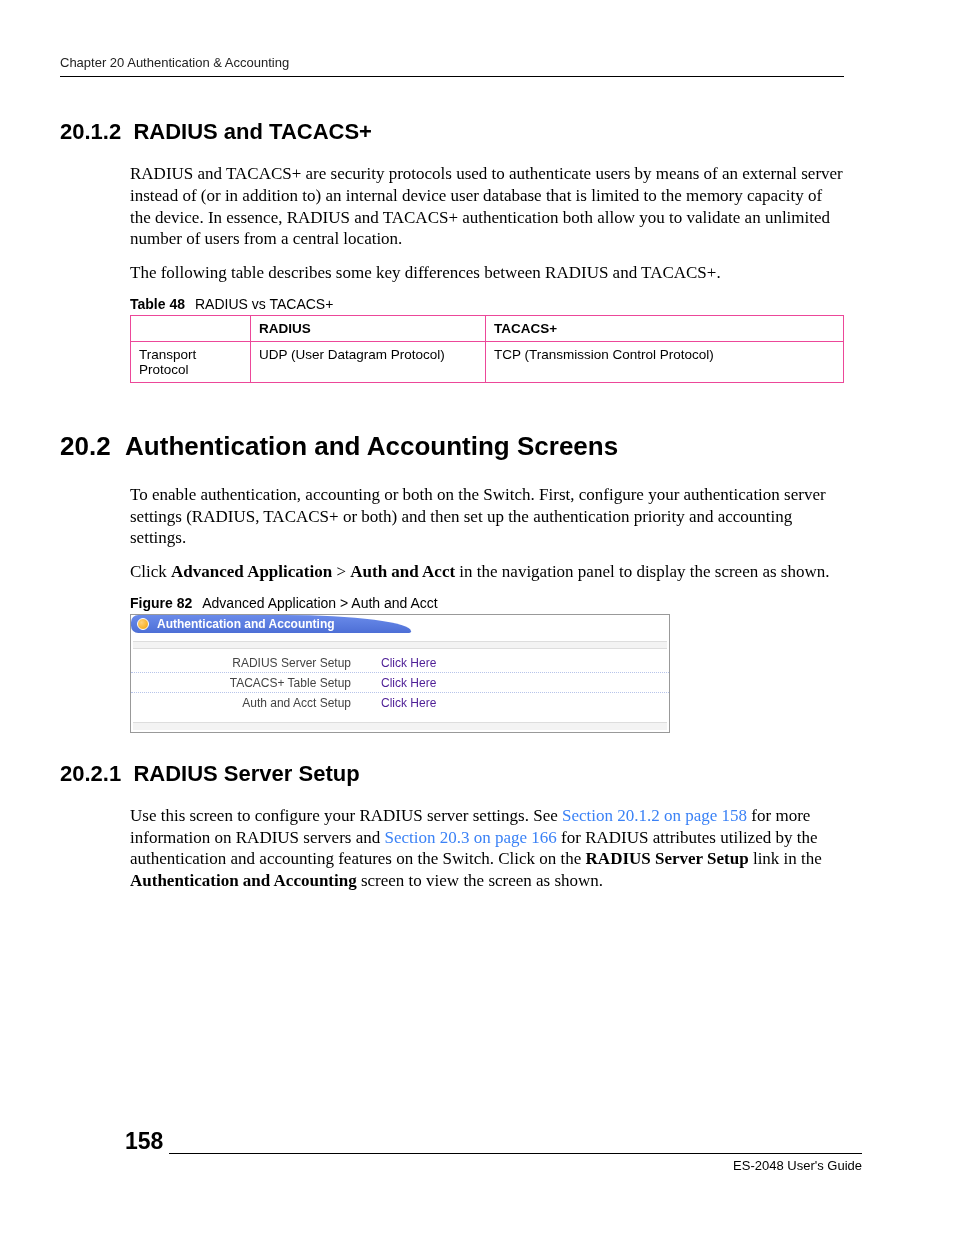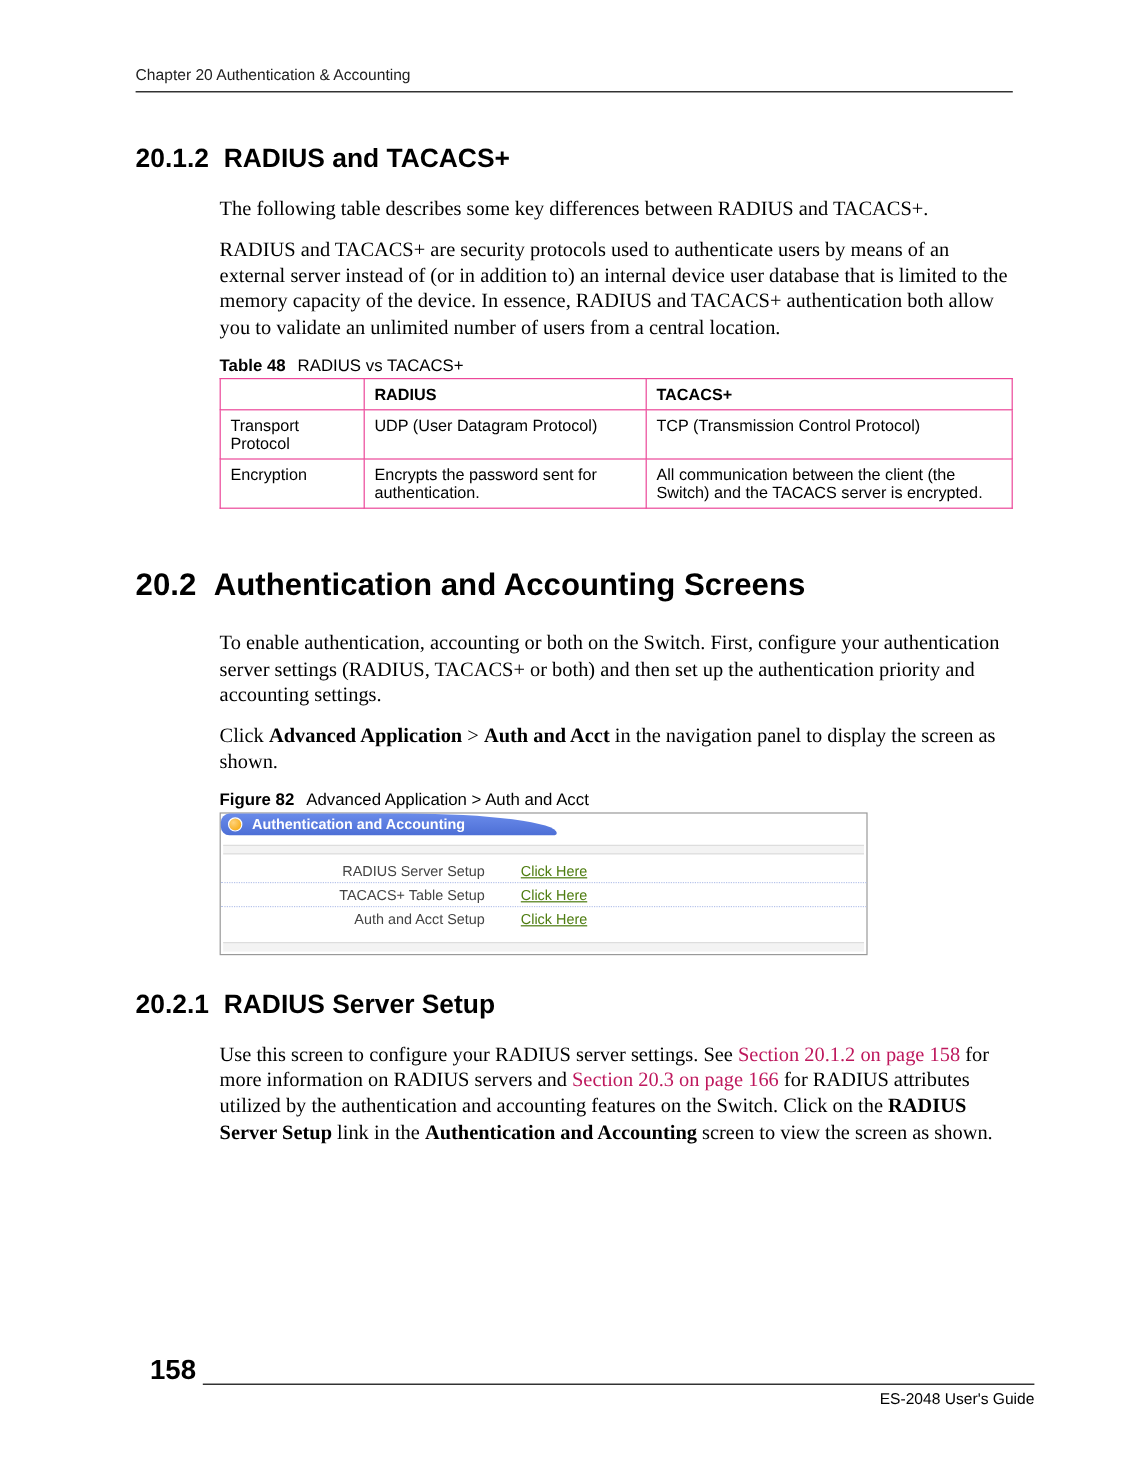--- a/index.html
+++ b/index.html
@@ -12,7 +12,7 @@
       position: relative;
     }
     .page {
-      padding: 55px 110px 0 113px;
+      padding: 55px 110px 0 60px;
     }
     .running-header {
       font-family: Arial, Helvetica, sans-serif;

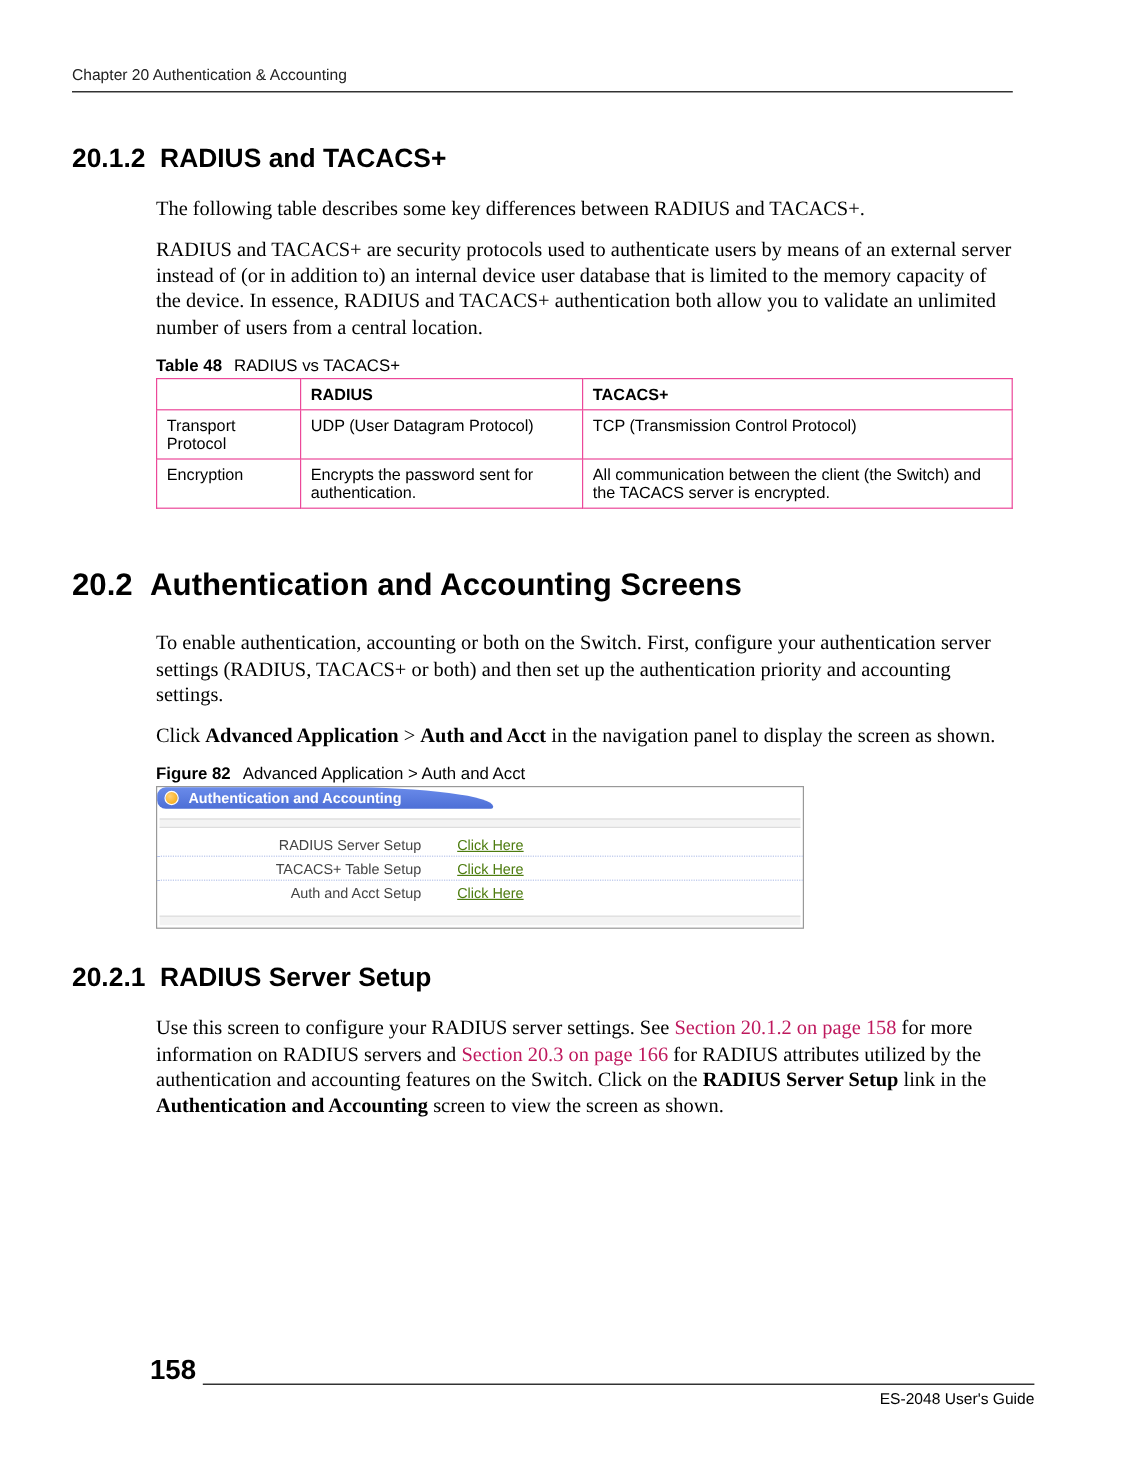--- a/index.html
+++ b/index.html
@@ -173,8 +173,8 @@
   </div>
 
   <div class="body-block">
+    <p class="para">RADIUS and TACACS+ are security protocols used to authenticate users by means of an external server instead of (or in addition to) an internal device user database that is limited to the memory capacity of the device. In essence, RADIUS and TACACS+ authentication both allow you to validate an unlimited number of users from a central location.</p>
     <p class="para">The following table describes some key differences between RADIUS and TACACS+.</p>
-    <p class="para">RADIUS and TACACS+ are security protocols used to authenticate users by means of an external server instead of (or in addition to) an internal device user database that is limited to the memory capacity of the device. In essence, RADIUS and TACACS+ authentication both allow you to validate an unlimited number of users from a central location.</p>
 
     <div class="caption">
       <span>Table 48</span><span class="captext">RADIUS vs TACACS+</span>

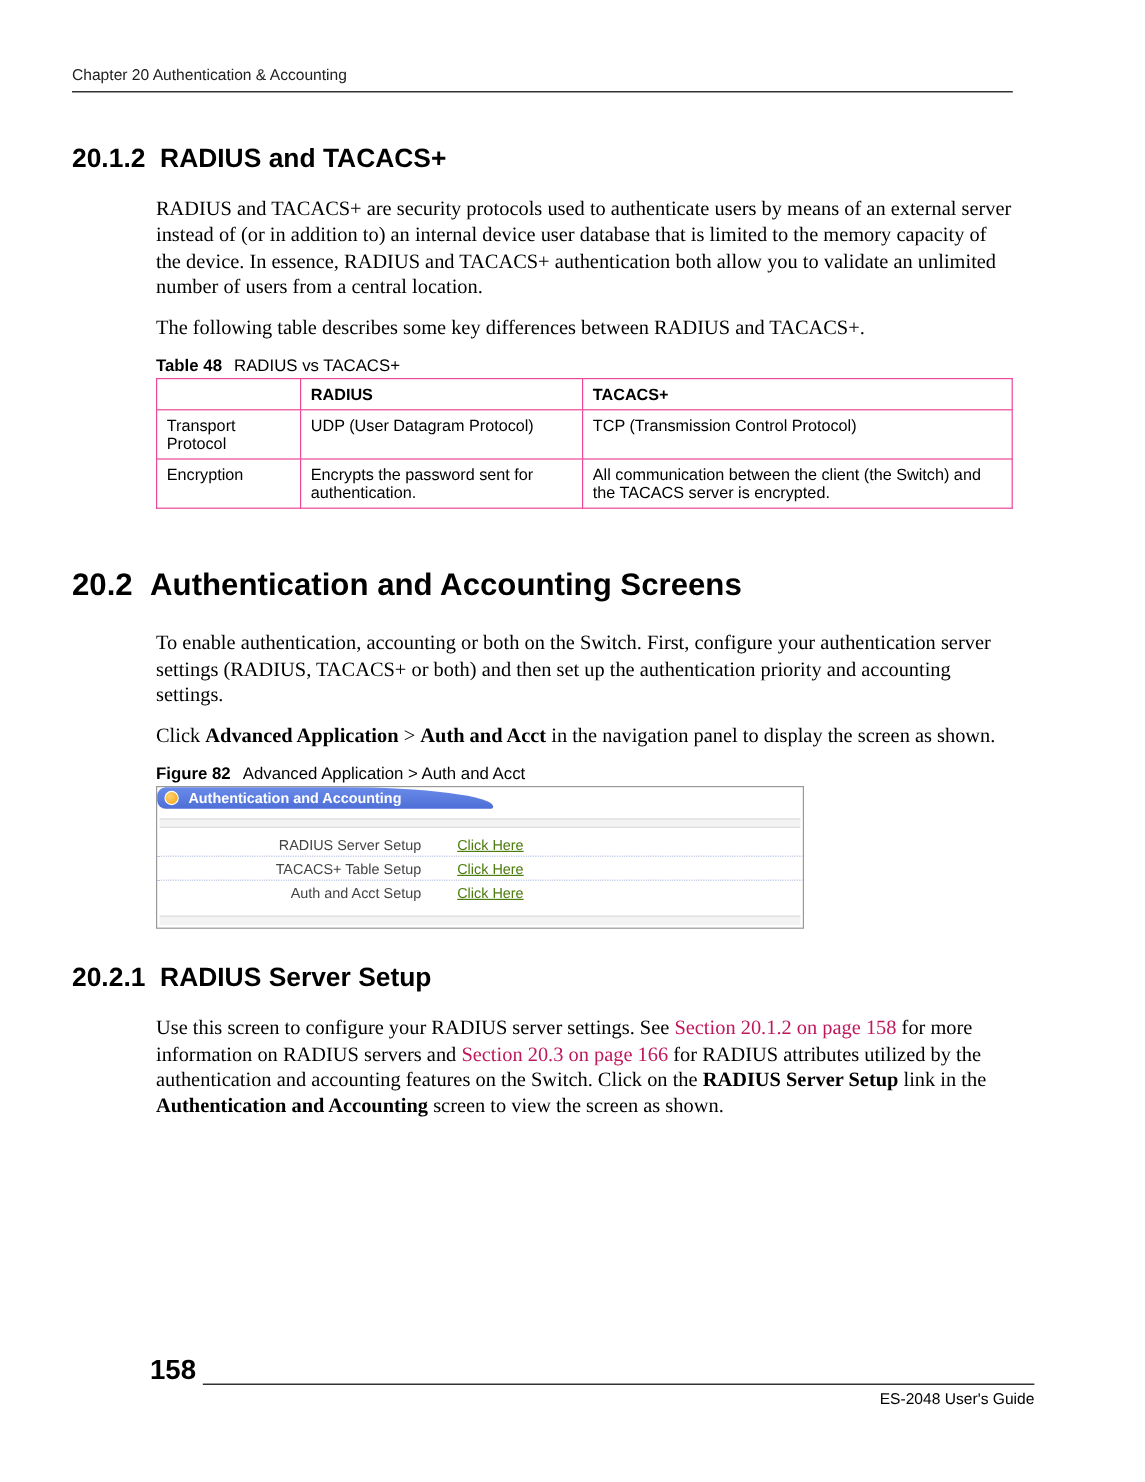--- a/index.html
+++ b/index.html
@@ -192,11 +192,6 @@
         <td>UDP (User Datagram Protocol)</td>
         <td>TCP (Transmission Control Protocol)</td>
       </tr>
-      <tr>
-        <td>Encryption</td>
-        <td>Encrypts the password sent for authentication.</td>
-        <td>All communication between the client (the Switch) and the TACACS server is encrypted.</td>
-      </tr>
     </tbody>
       </table>
   </div>

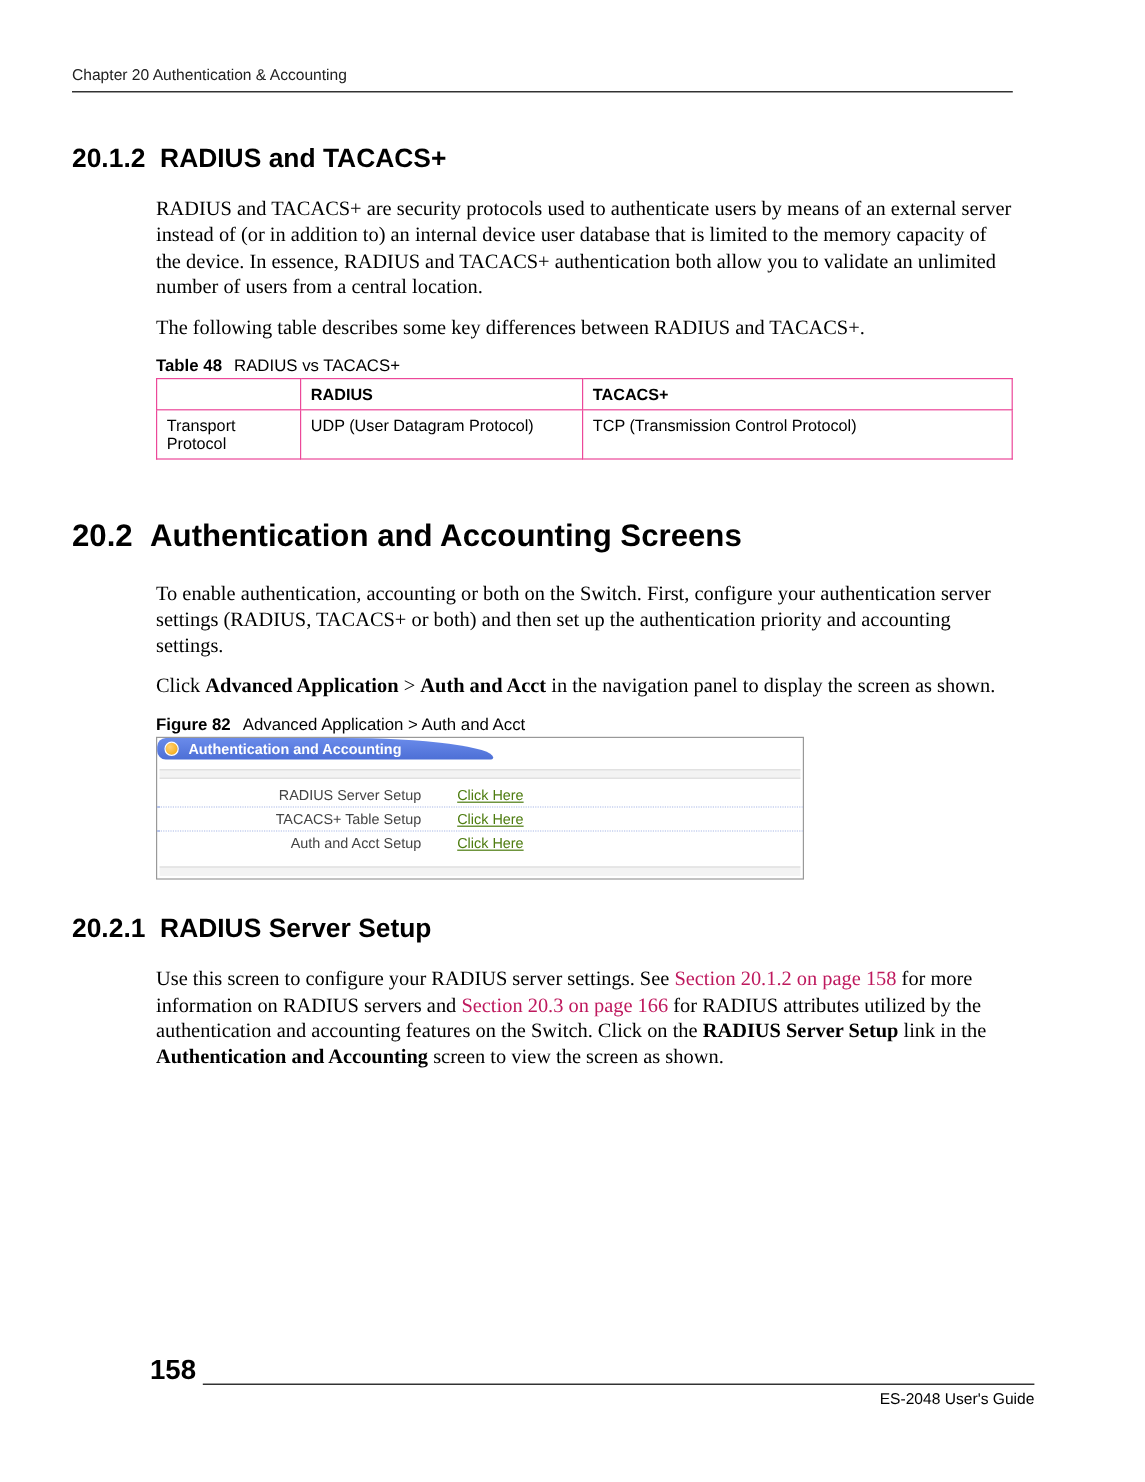--- a/index.html
+++ b/index.html
@@ -124,8 +124,7 @@
       font-family: Arial, sans-serif;
     }
     .ss-link {
-      color: #4d7c0f;
-      text-decoration: underline;
+      color: #4c1d95;
       cursor: pointer;
     }
     .ss-footer-bar {

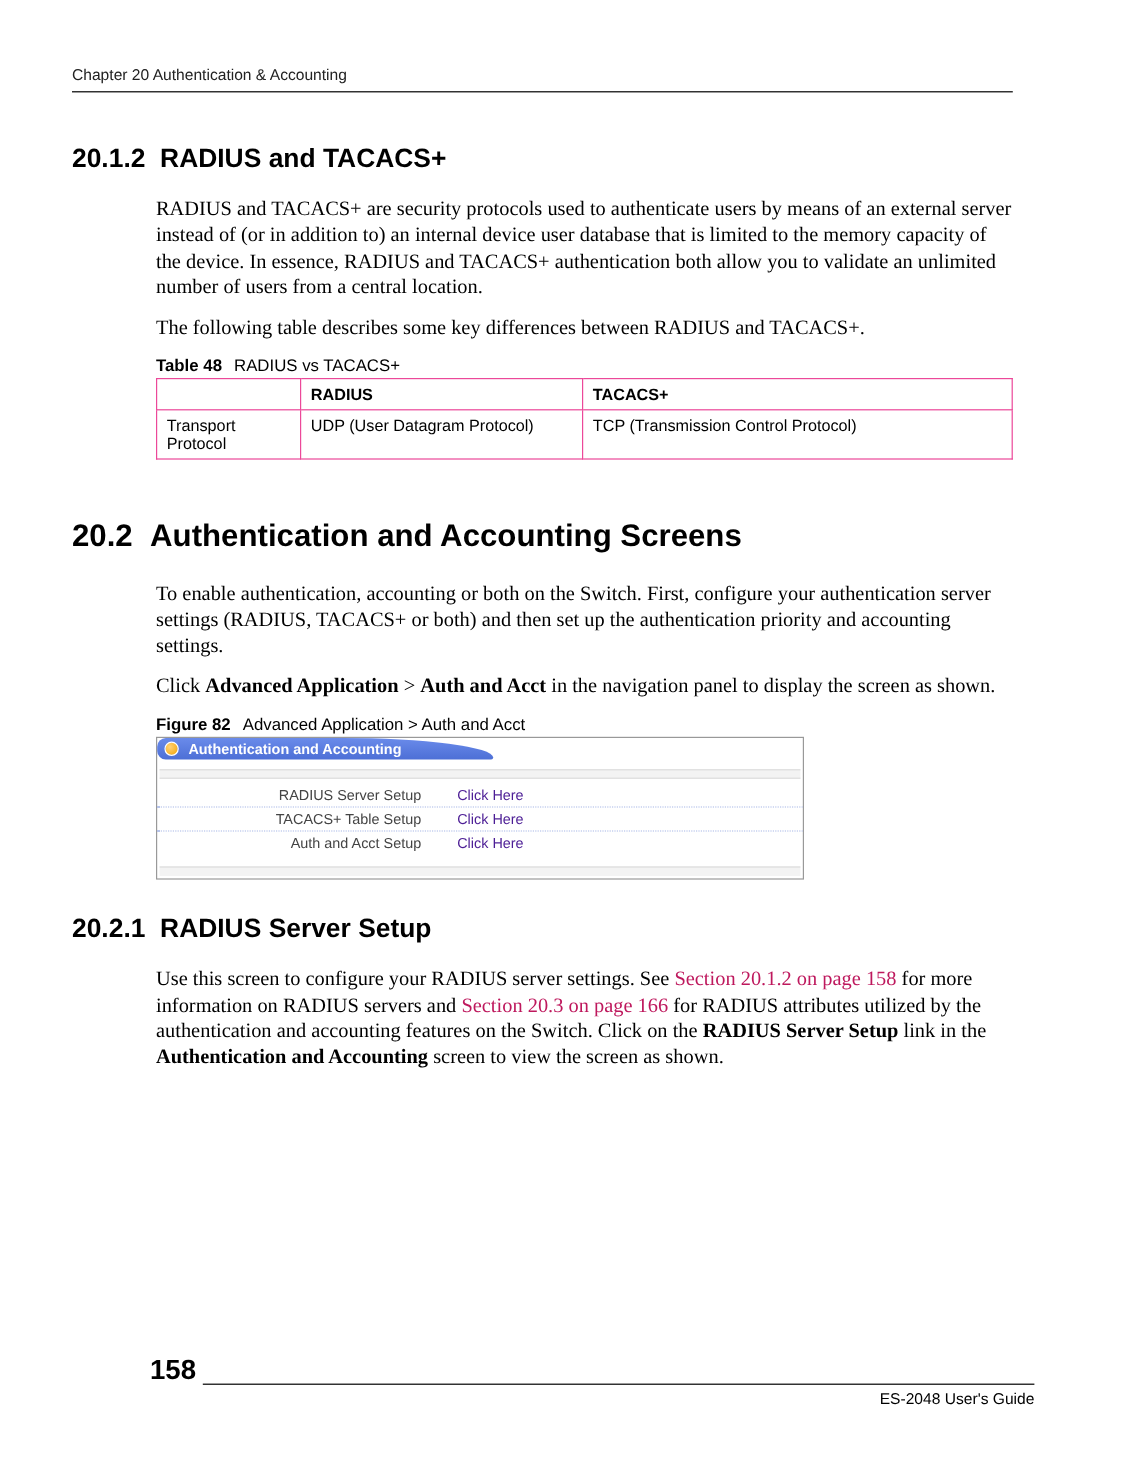--- a/index.html
+++ b/index.html
@@ -66,7 +66,7 @@
       vertical-align: top;
     }
     table.data th { font-weight: bold; }
-    .link { color: #be185d; }
+    .link { color: #3b82f6; }
     
     .screenshot {
       width: 540px;

